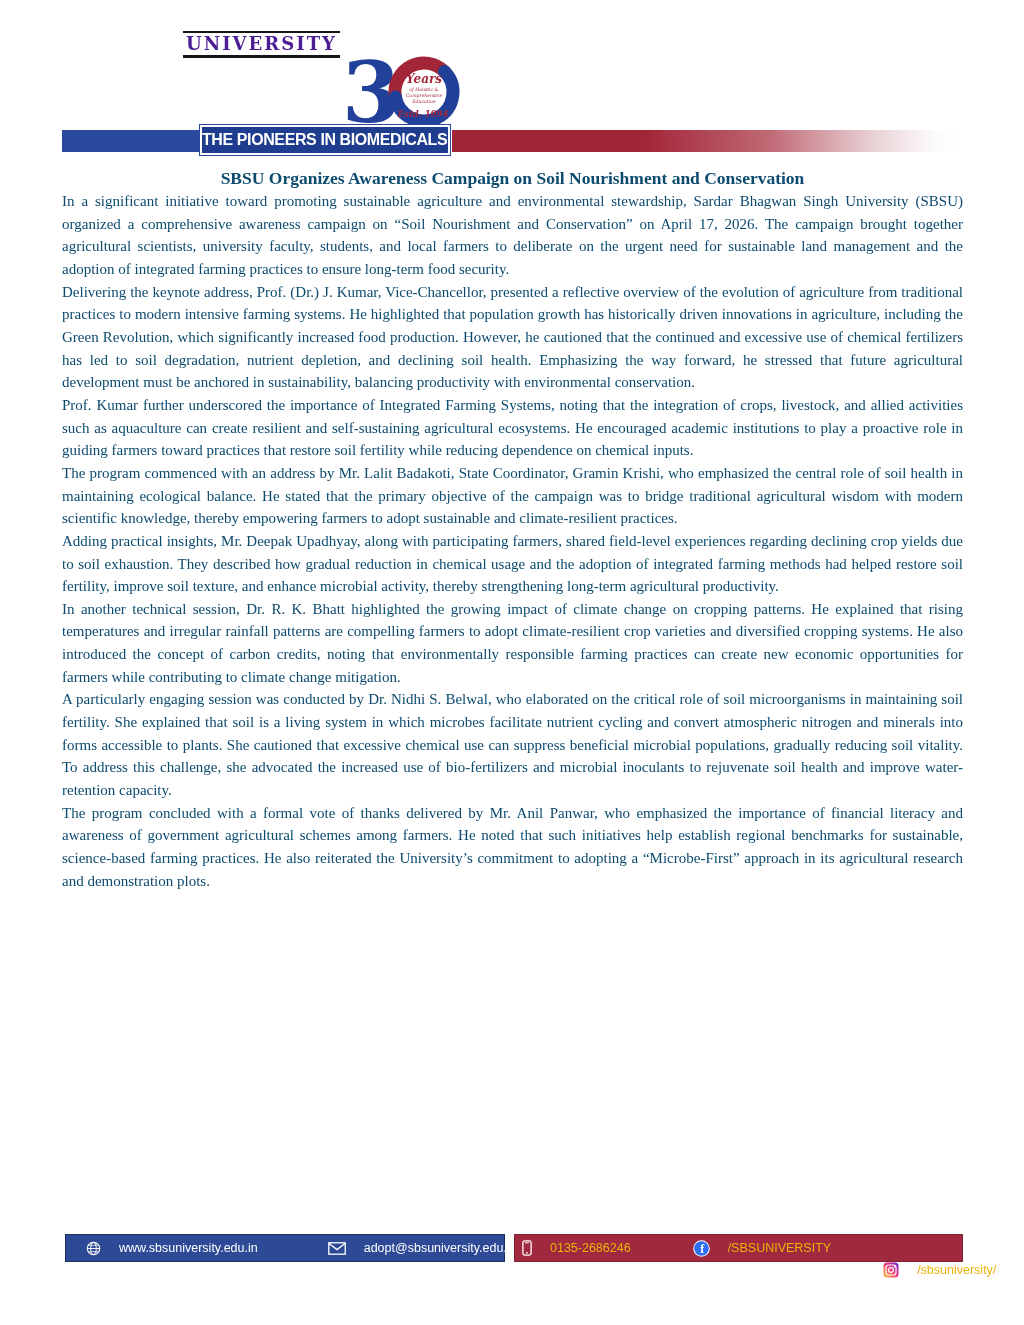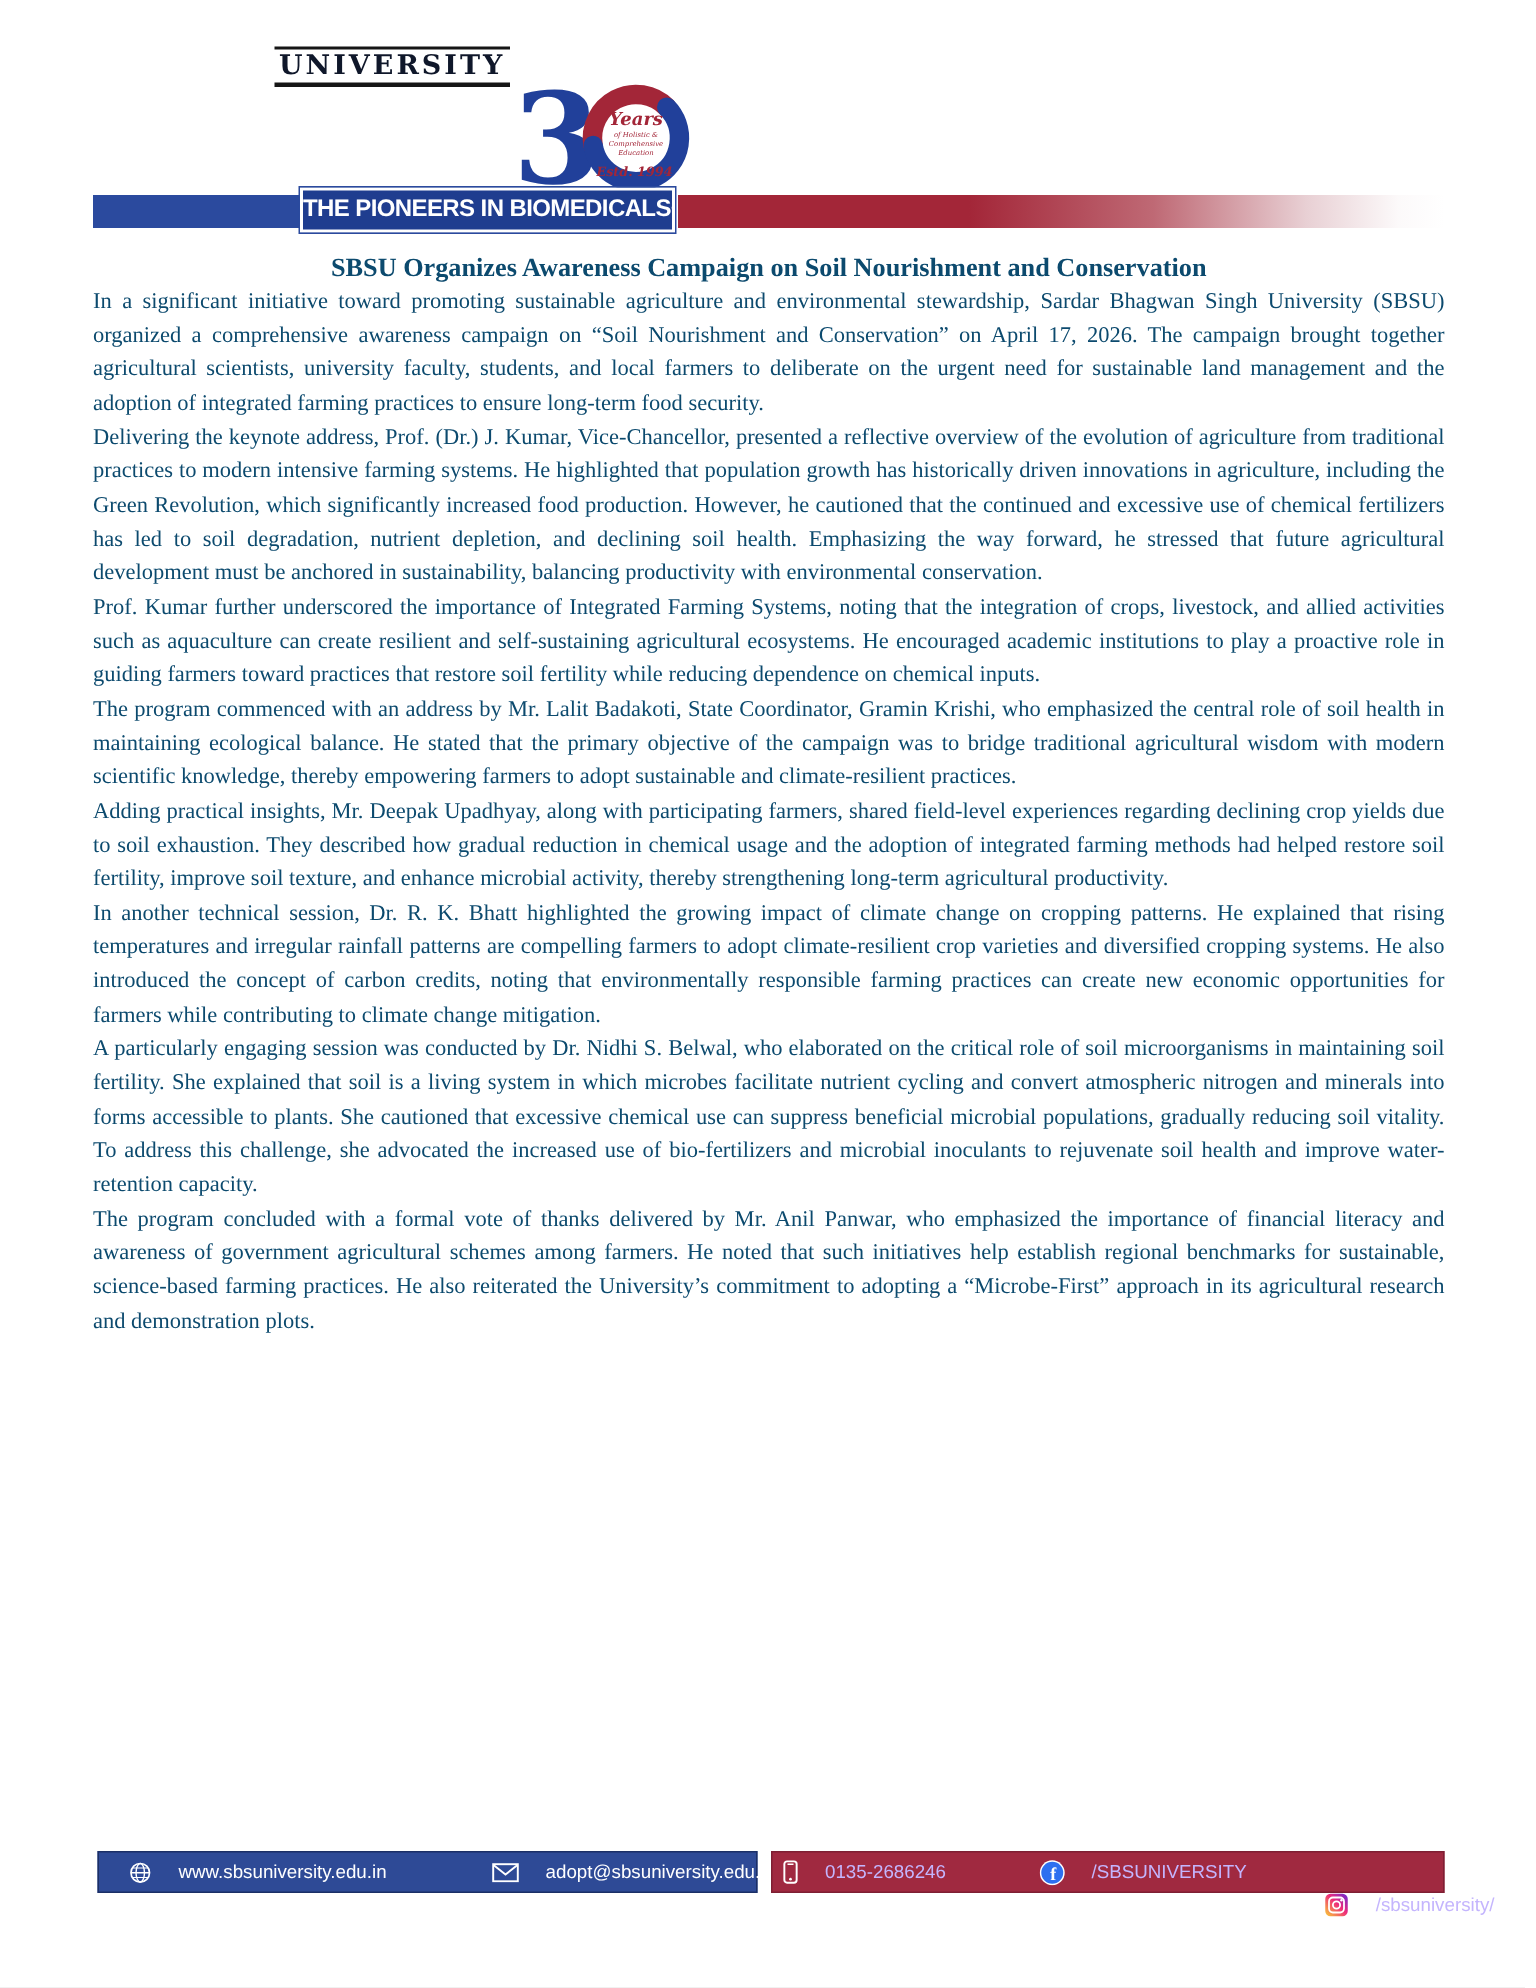--- a/index.html
+++ b/index.html
@@ -16,7 +16,7 @@
   .sbs-text .ls { font-size:56px; }
   .sbs-text .lB { font-size:82px; }
   .university {
-    font-family:"DejaVu Serif", serif; font-weight:bold; color:#0f172a;
+    font-family:"DejaVu Serif", serif; font-weight:bold; color:#4c1d95;
     font-size:18px; letter-spacing:2px; margin-top:1px;
     border-top:2px solid #161616; border-bottom:3px solid #161616;
     padding:0 3px 1px;

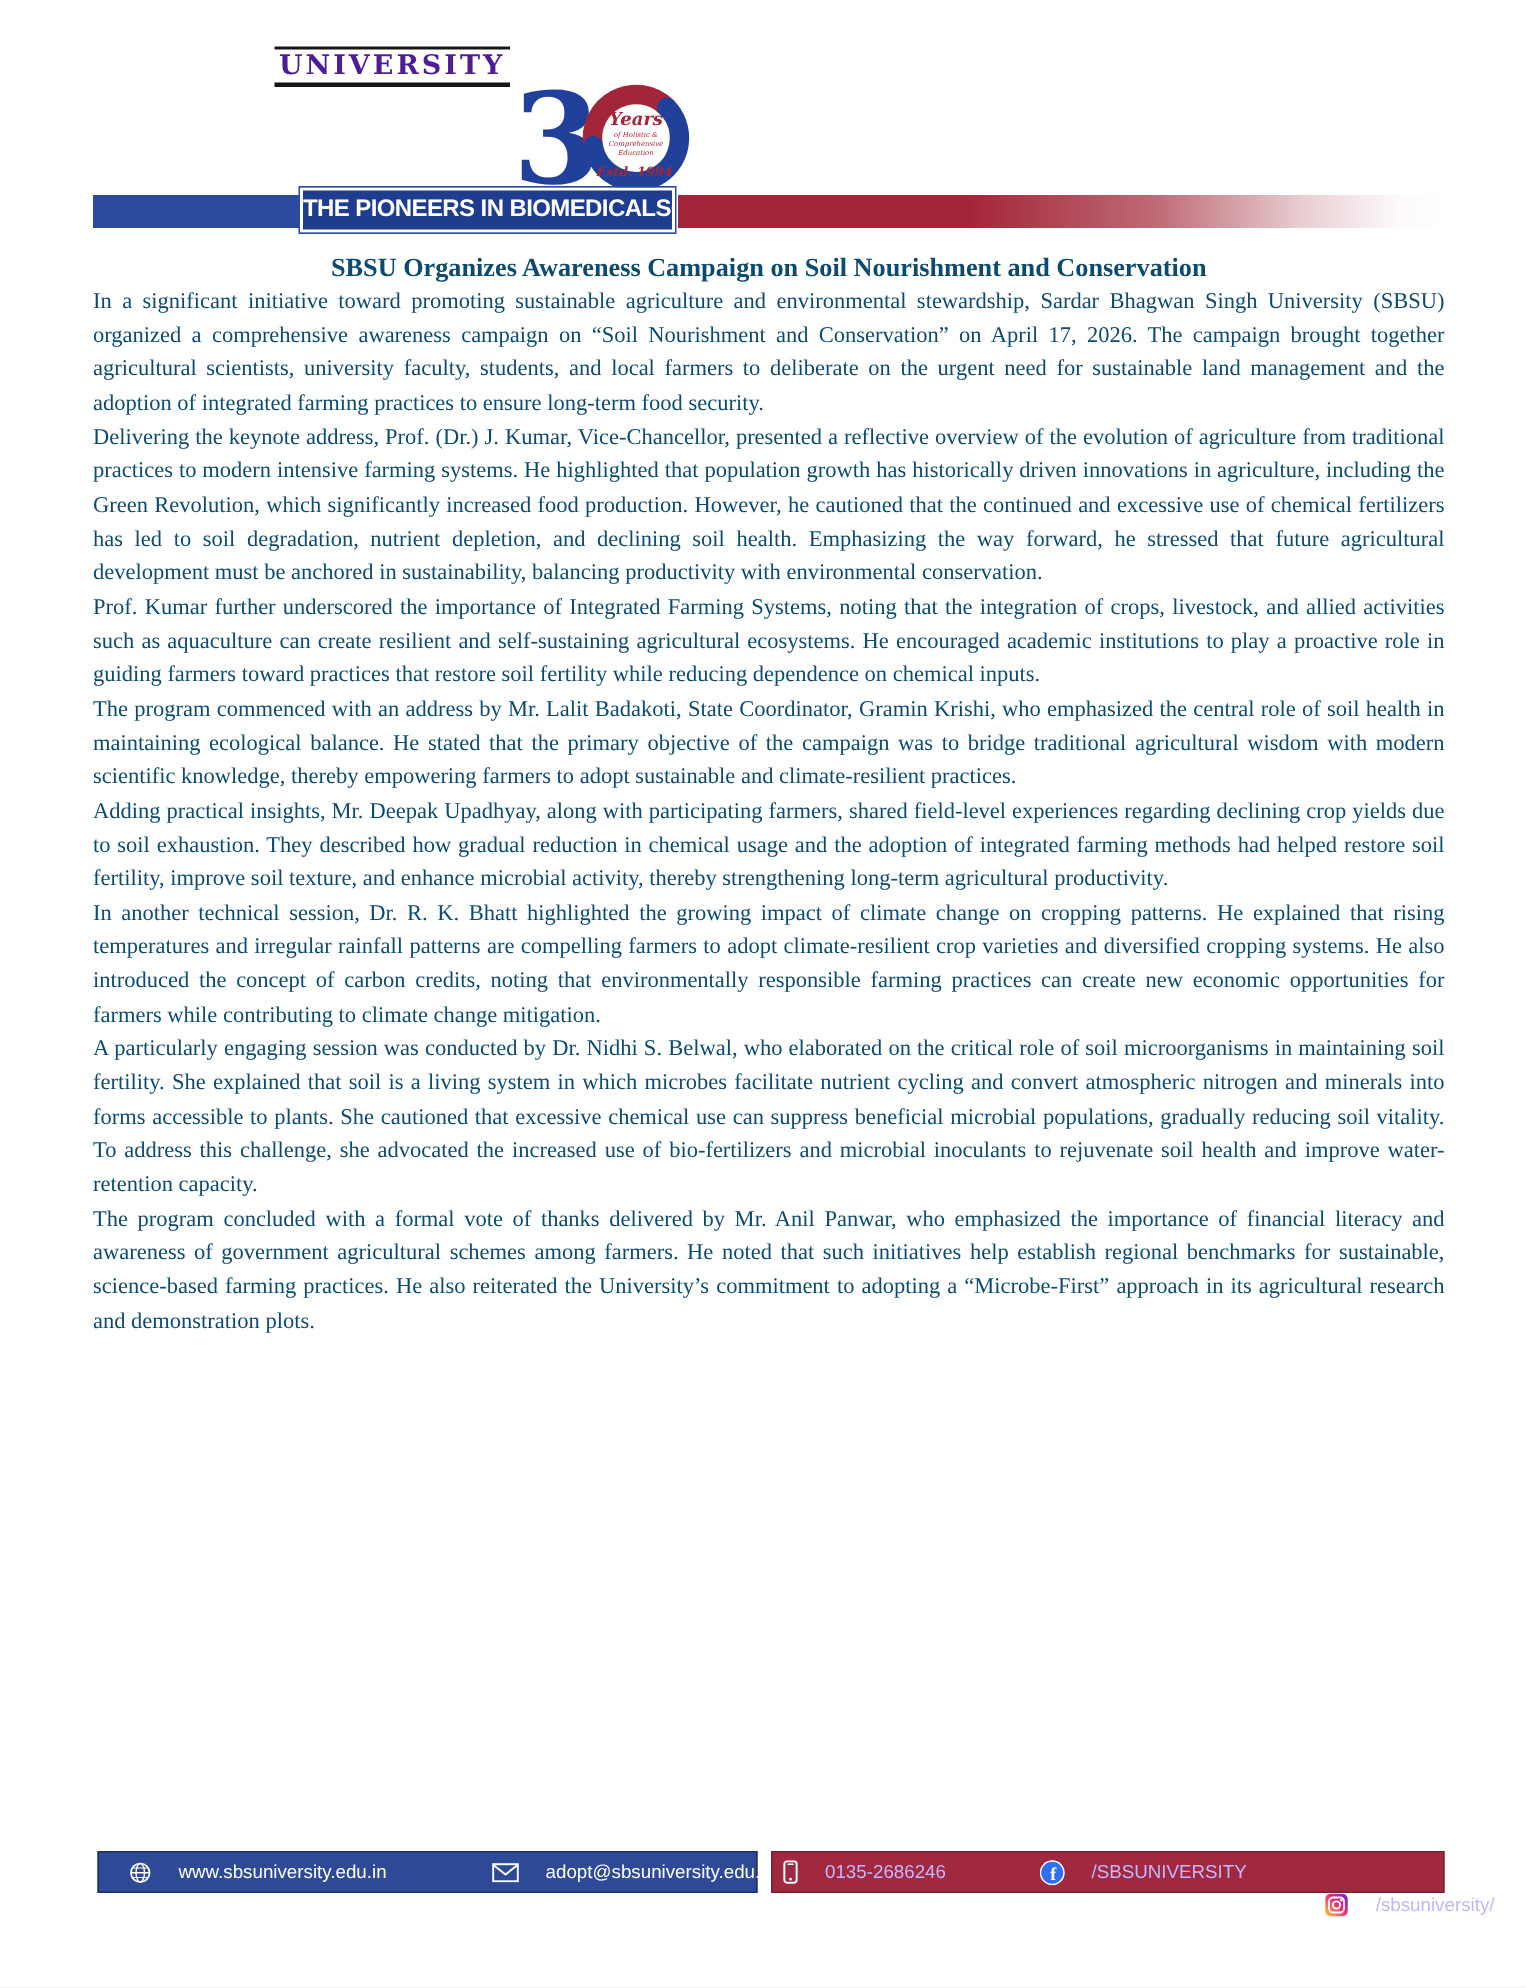--- a/index.html
+++ b/index.html
@@ -52,7 +52,7 @@
   .foot-red {
     position:absolute; left:514px; top:1234px; width:449px; height:28px; box-sizing:border-box;
     background:#a02940; border:1px solid #7e1f33;
-    display:flex; align-items:center; color:#c4b5fd;
+    display:flex; align-items:center; color:#eab308;
     font-family:"Liberation Sans", sans-serif; font-size:12.5px;
   }
   .foot-item { display:flex; align-items:center; gap:18px; white-space:nowrap; }

